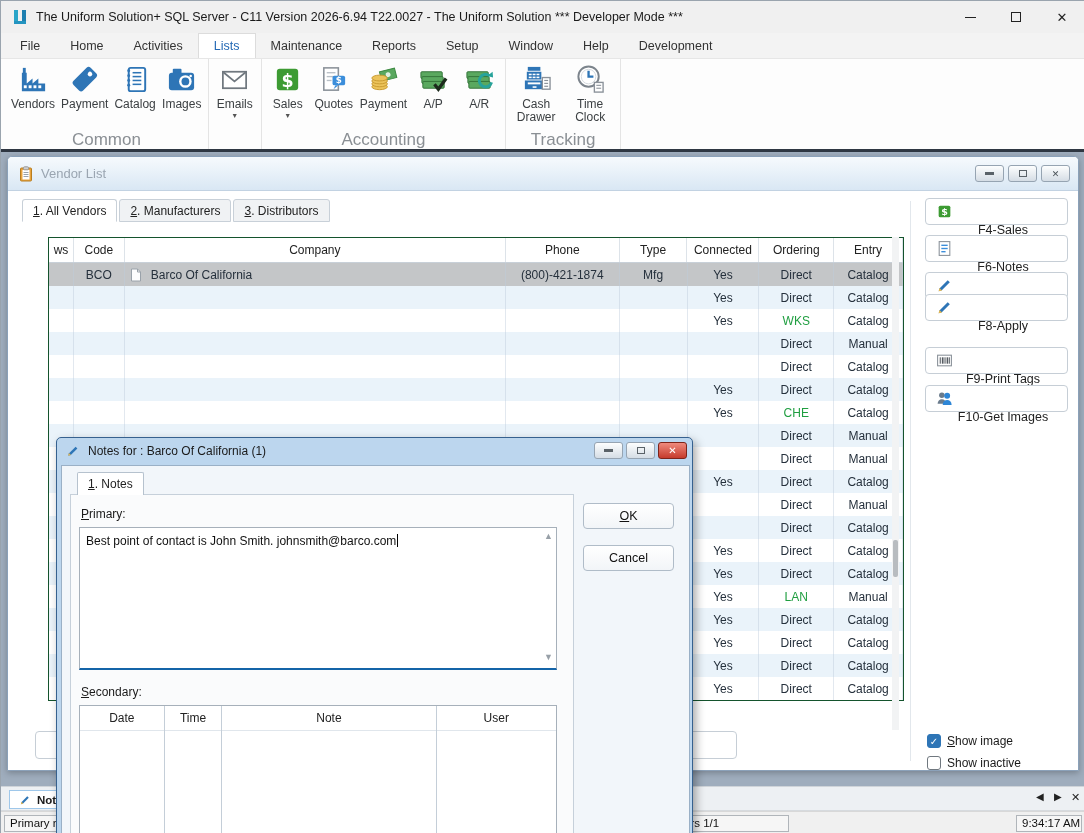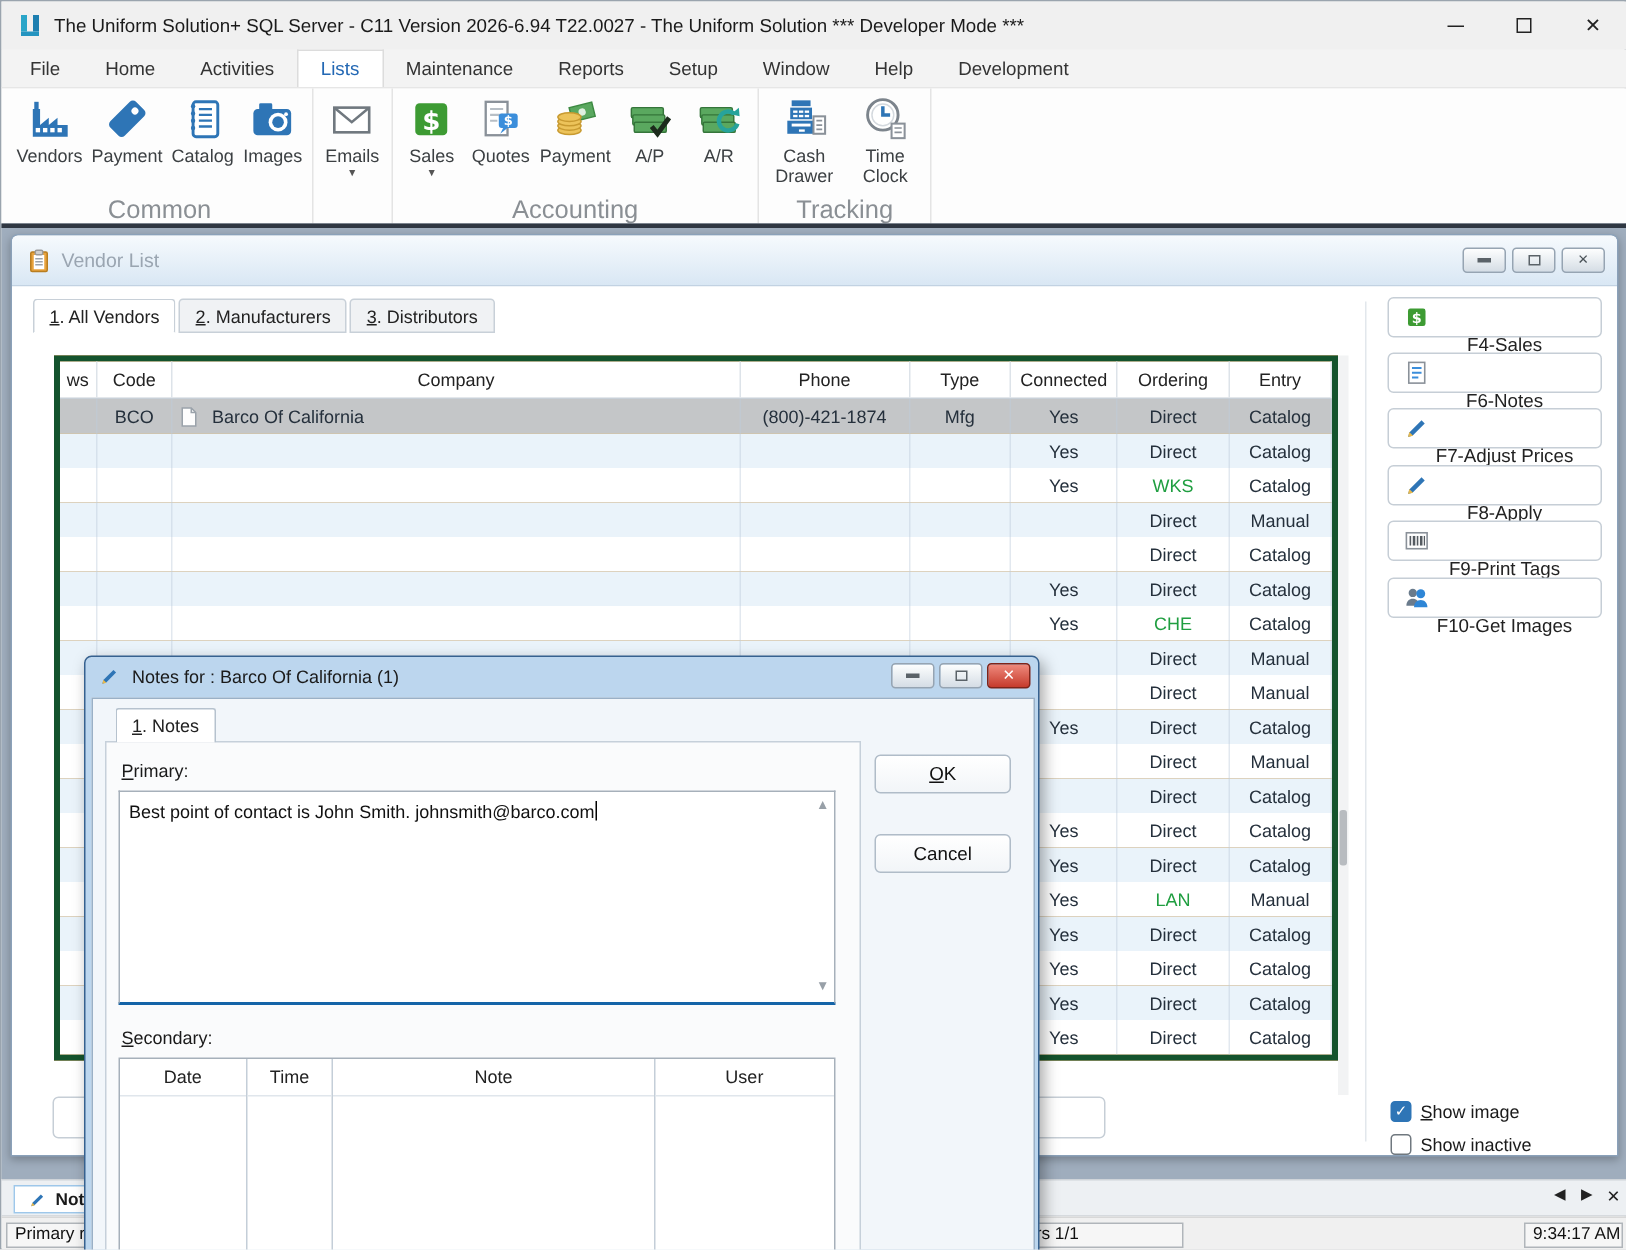--- a/index.html
+++ b/index.html
@@ -53,7 +53,7 @@
   .vtab.active { background:#ffffff; border-bottom:1px solid #ffffff; position:relative; z-index:2; }
 
   
-  #vtable { position:absolute; left:28px; top:80px; width:856px; border:4px solid #14532d; background:#a16207; }
+  #vtable { position:absolute; left:40px; top:80px; width:856px; border:1px solid #14532d; background:#fde047; }
   .thead { display:flex; height:25px; background:#ffffff; border-bottom:1px solid #c8d0d8; }
   .th { font-size:12px; color:#222; display:flex; align-items:center; justify-content:center; border-right:1px solid #dde3e9; }
   .trow { display:flex; height:23px; background:#fff; }

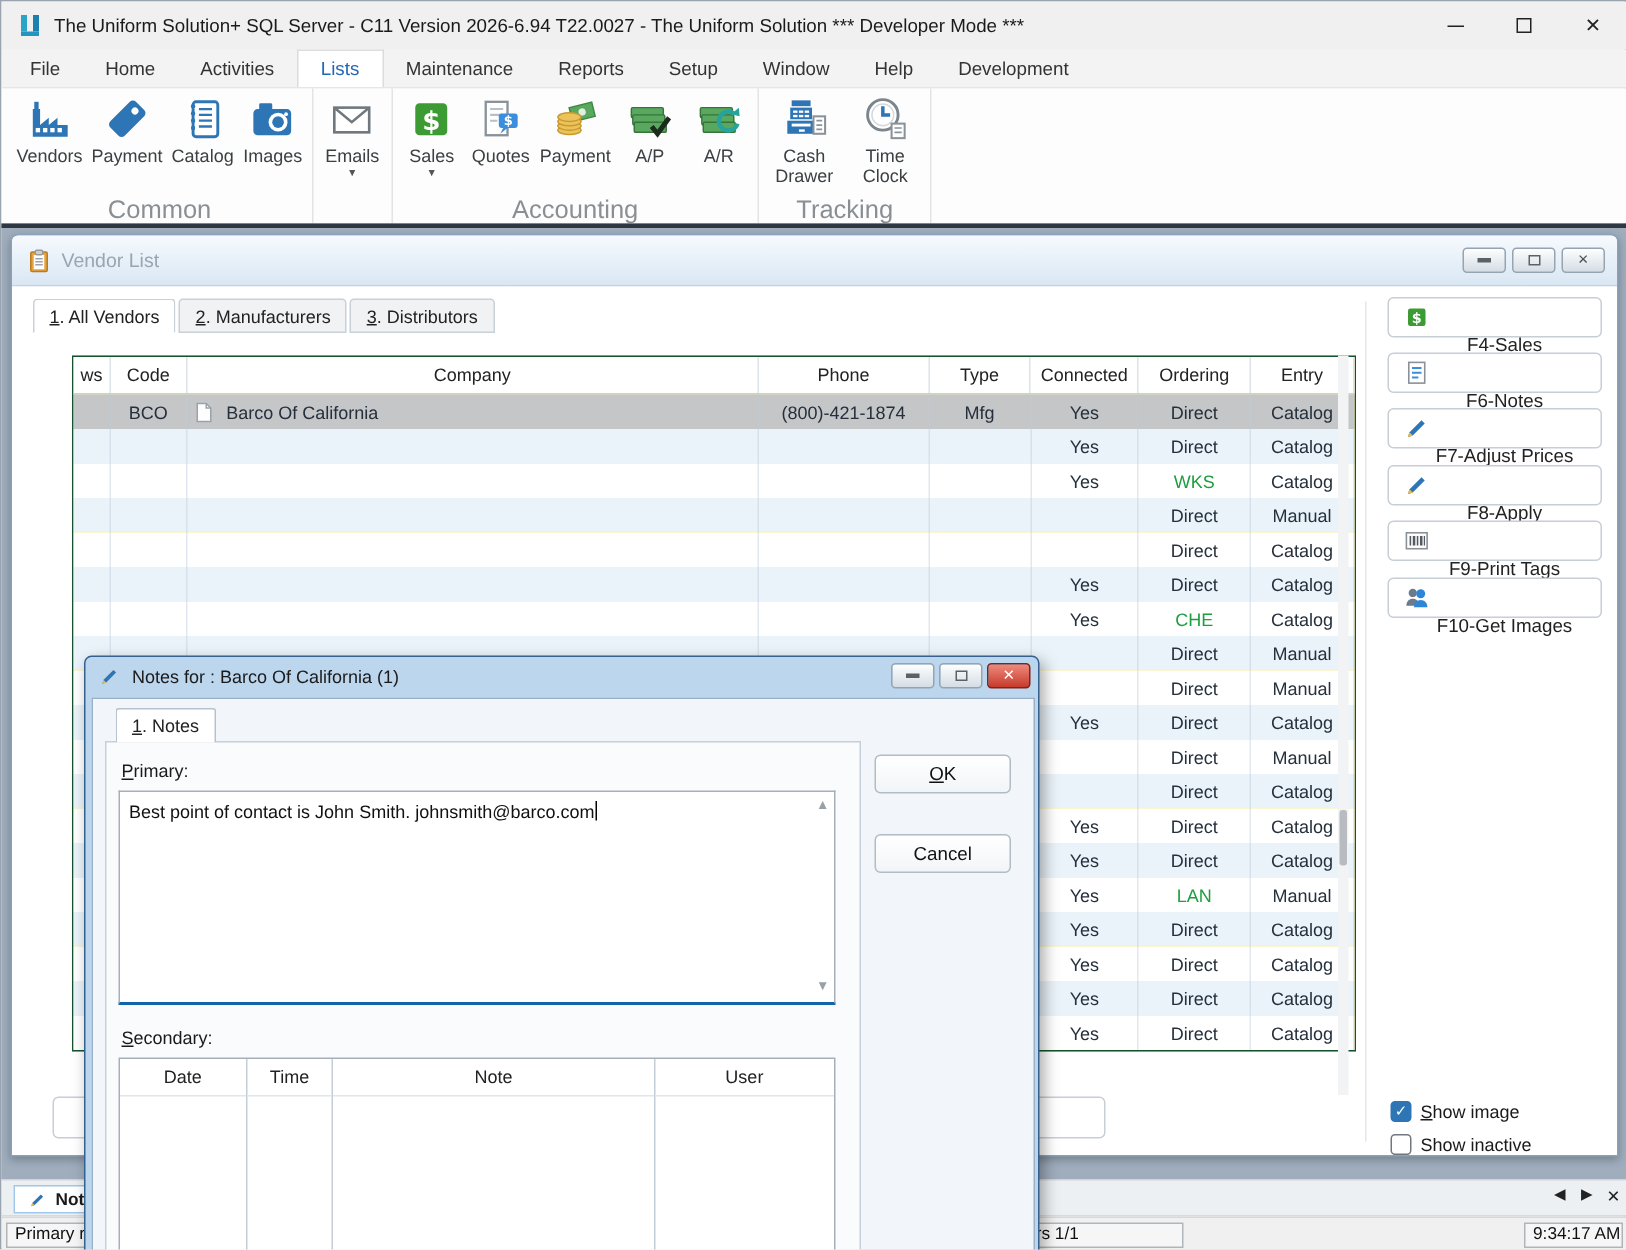--- a/index.html
+++ b/index.html
@@ -708,7 +708,7 @@
               </svg></span>
             <span class="alabel">F7-Adjust Prices</span>
           </div>
-          <div class="act-btn" style="top: 153px;">
+          <div class="act-btn" style="top: 137px;">
             <span class="aicon"><svg viewBox="0 0 16 16">
                 <path d="M2.5 13.5l1-3L11 3l2 2-7.5 7.5z" fill="#2e75b6"></path>
                 <path d="M2.5 13.5l3.2-.8-2.4-2.3z" fill="#e8b84b"></path>

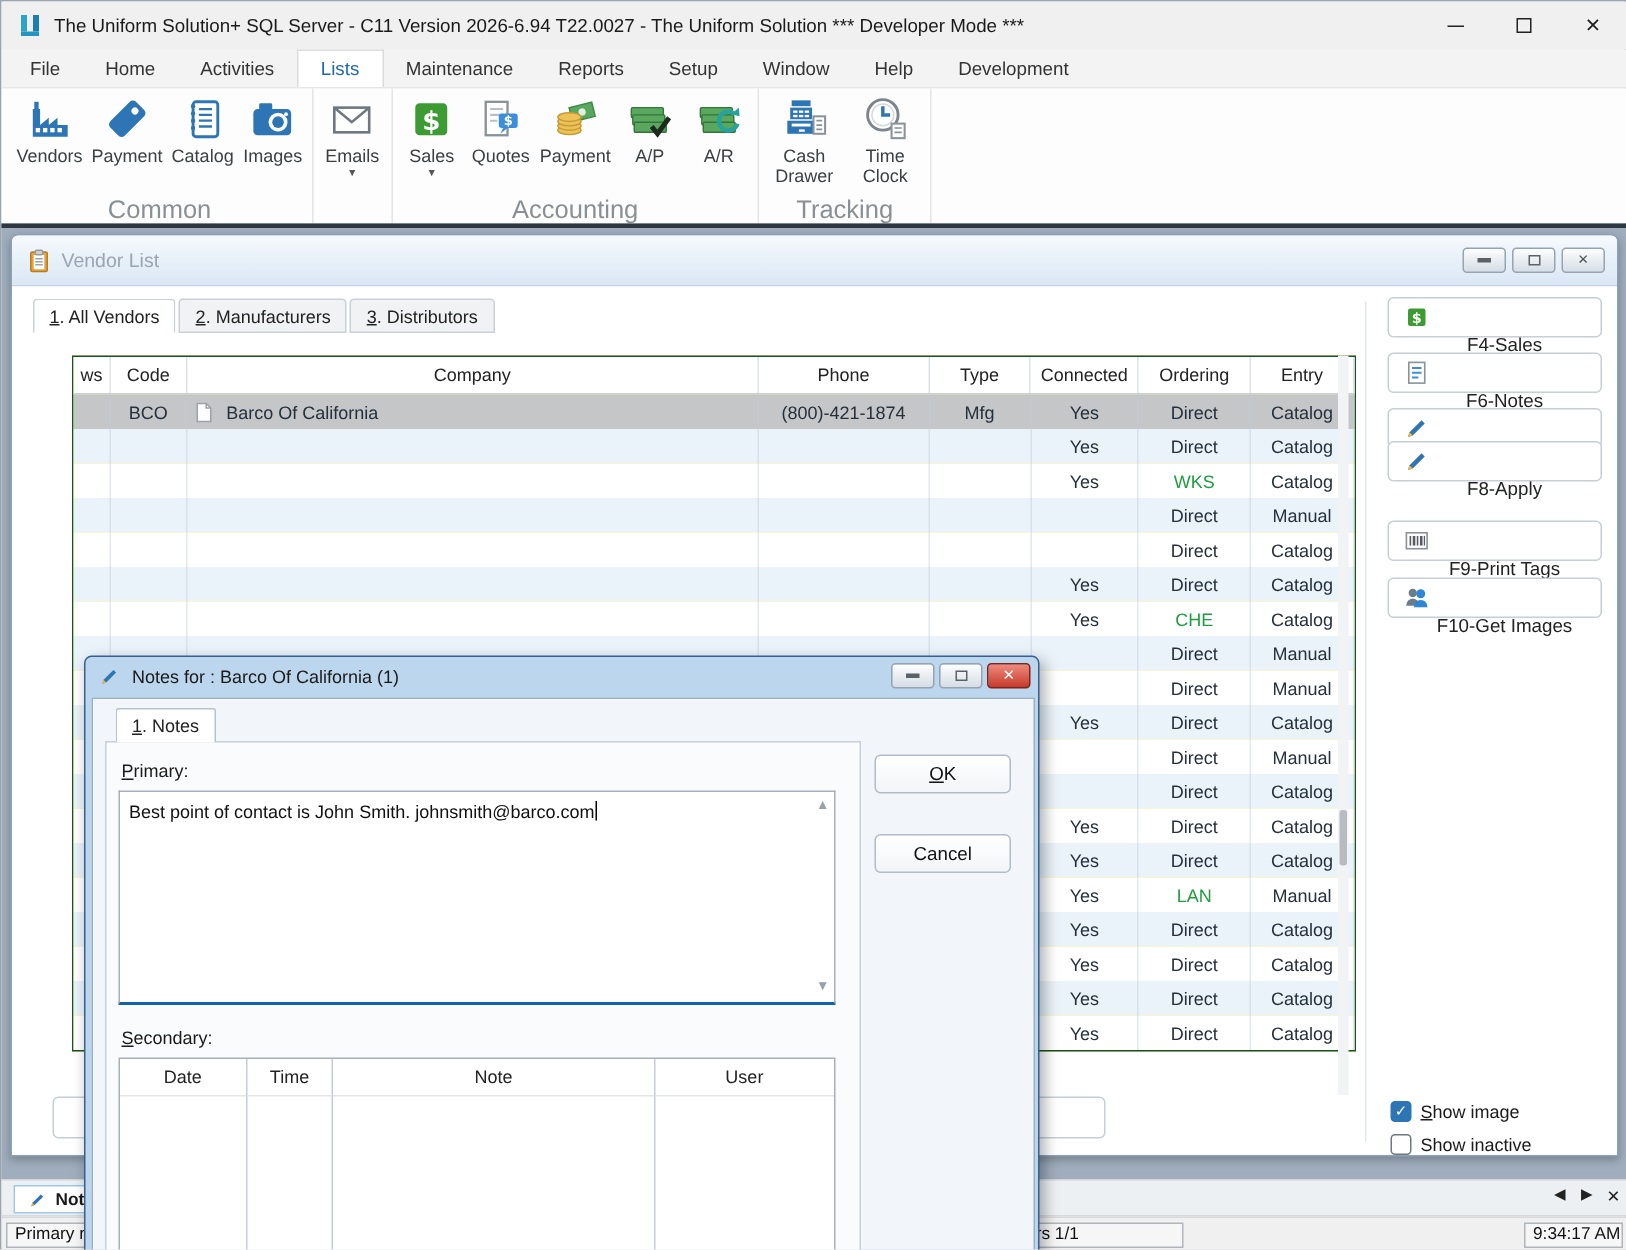--- a/index.html
+++ b/index.html
@@ -807,7 +807,7 @@
         </div>
 
         <div class="dbtn" style="top:37px;"><u>O</u>K</div>
-        <div class="dbtn" style="top:90px;">Cancel</div>
+        <div class="dbtn" style="top:79px;">Cancel</div>
 
       </div>
     </div>

